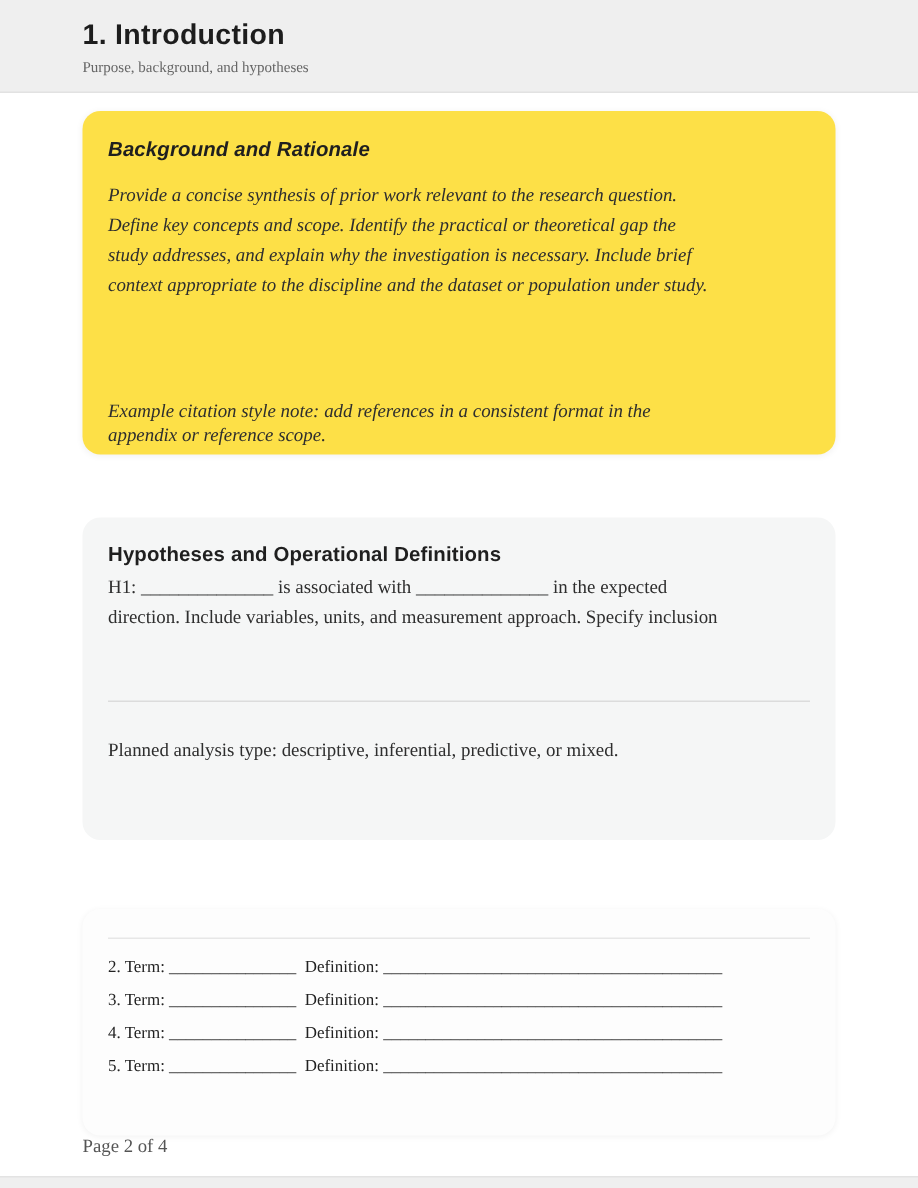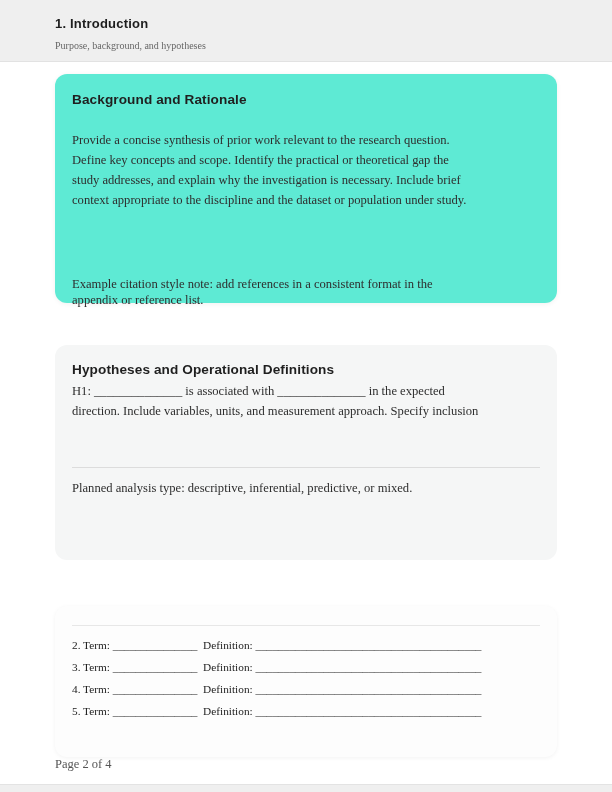--- a/index.html
+++ b/index.html
@@ -27,7 +27,7 @@
   }
   .page-title {
     padding-top: 13px;
-    font-size: 13px;
+    font-size: 19px;
     line-height: 22px;
     font-weight: 700;
     color: #1d1d1d;

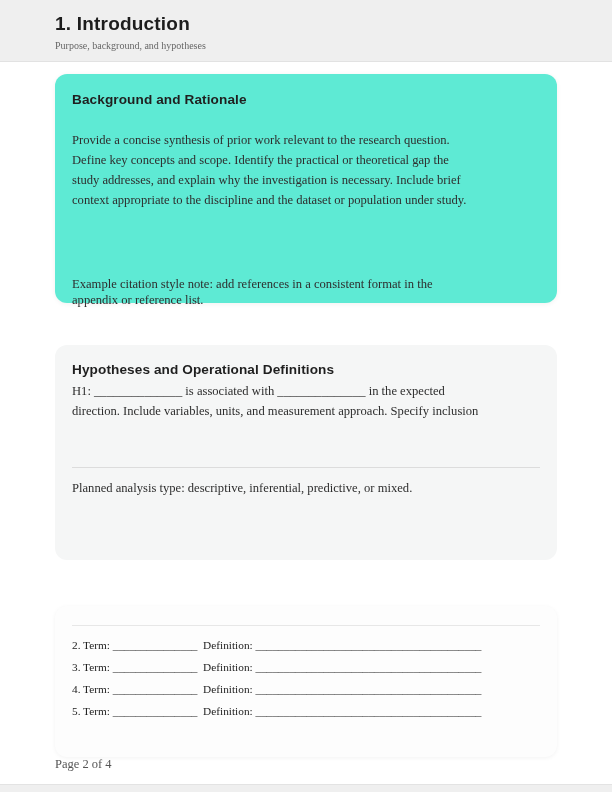--- a/index.html
+++ b/index.html
@@ -50,8 +50,9 @@
     box-sizing: border-box;
   }
   .card-white {
-    background: #5eead4;
+    background: #fde047;
     box-shadow: 0 1px 5px rgba(0,0,0,0.06);
+    font-style: italic;
   }
   .card-filled {
     background: #f5f6f6;

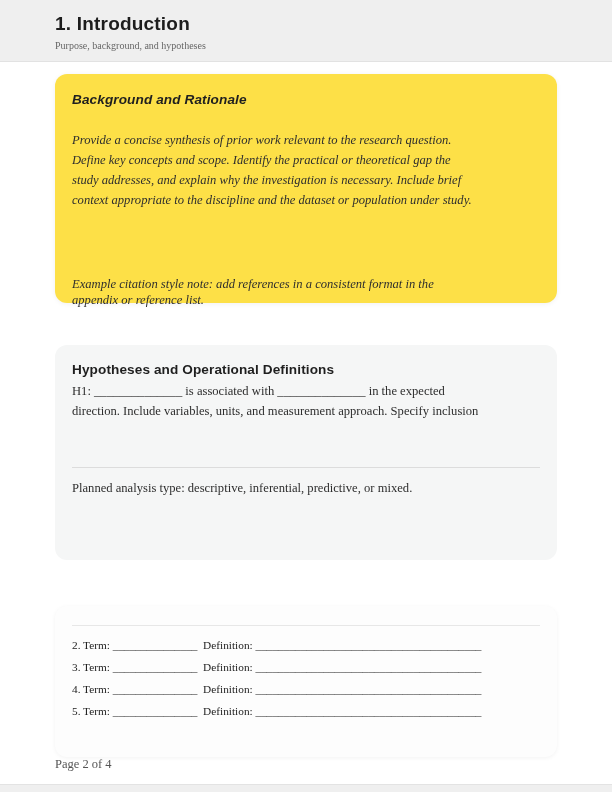--- a/index.html
+++ b/index.html
@@ -72,7 +72,7 @@
   }
 
   #card-background { top: 74px; height: 229px; padding: 18px 17px 0 17px; }
-  #card-background .body-block { margin-top: 23px; }
+  #card-background .body-block { margin-top: 13px; }
   #card-background .note-block { margin-top: 66px; }
   #card-background .note-block .serif-line { line-height: 16px; }
 

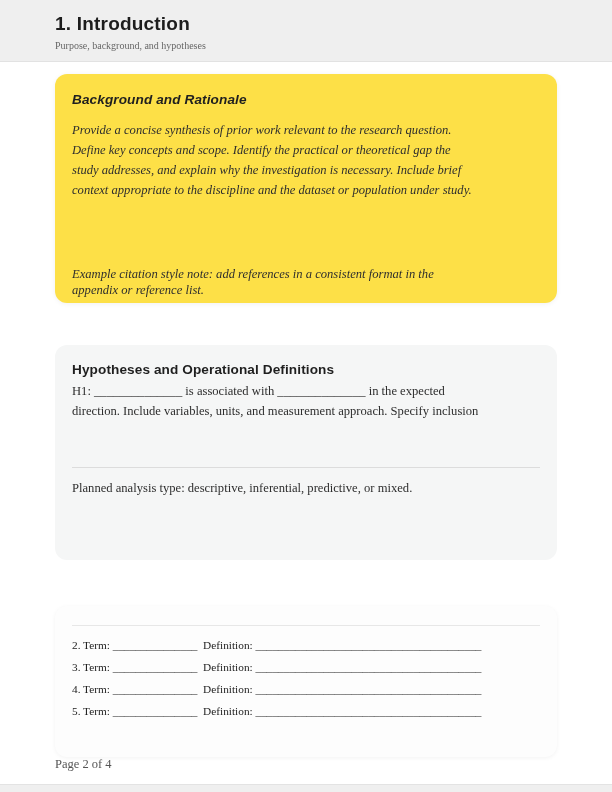--- a/index.html
+++ b/index.html
@@ -143,7 +143,7 @@
   </div>
   <div class="note-block">
     <div class="serif-line">Example citation style note: add references in a consistent format in the</div>
-    <div class="serif-line">appendix or reference list.</div>
+    <div class="serif-line">appendix or reference scope.</div>
   </div>
 </div>
 

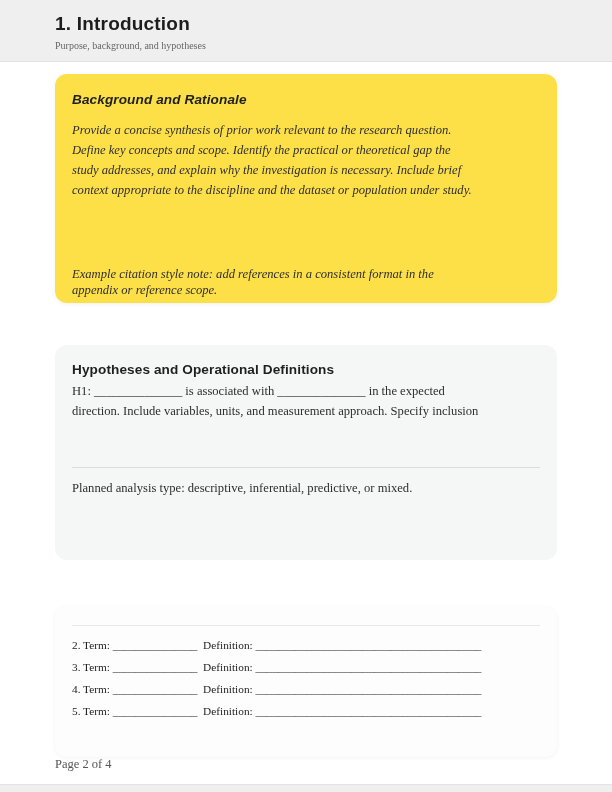--- a/index.html
+++ b/index.html
@@ -84,7 +84,7 @@
     border-top: 1px solid #dcdcdc;
     height: 0;
   }
-  .planned-line { margin-top: 10px; }
+  .planned-line { margin-top: 22px; }
 
   #card-keyterms {
     top: 606px; height: 151px;

